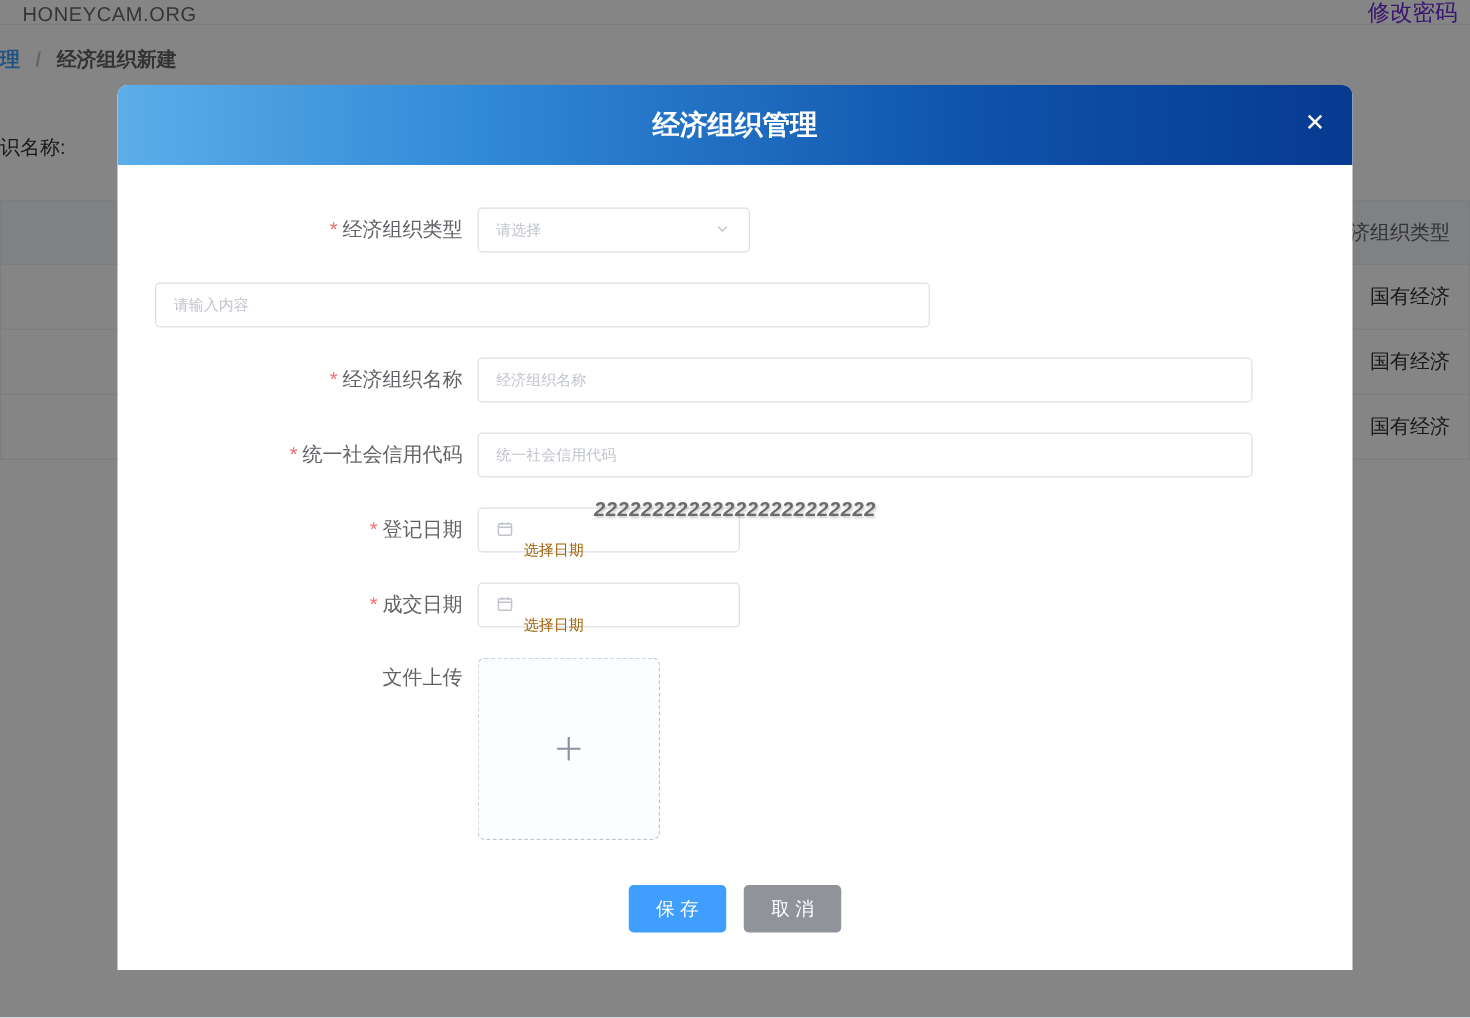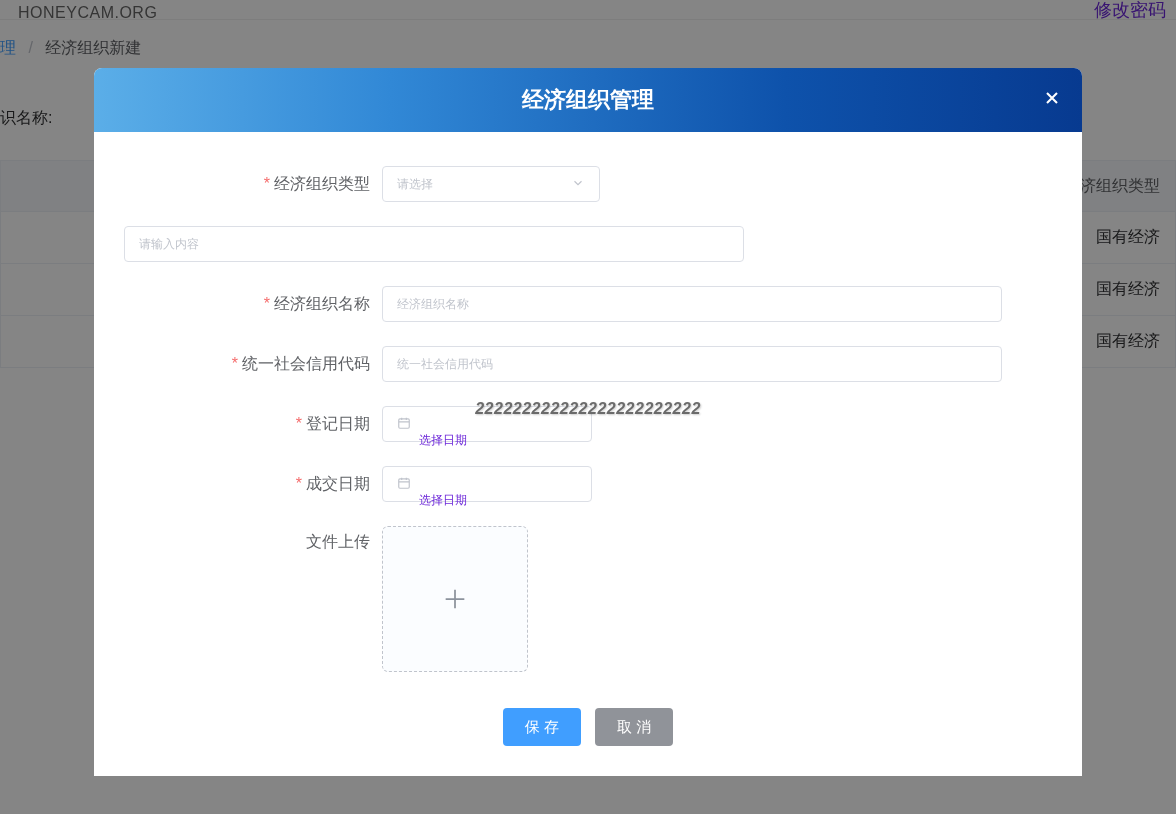--- a/index.html
+++ b/index.html
@@ -43,6 +43,7 @@
       color: #409eff;
       padding-left: 0;
       margin-top: 18px;
+      font-weight: bold;
     }
     .bg-breadcrumb .sep { color: #c0c4cc; margin: 0 8px; }
     .bg-breadcrumb .current { color: #606266; }

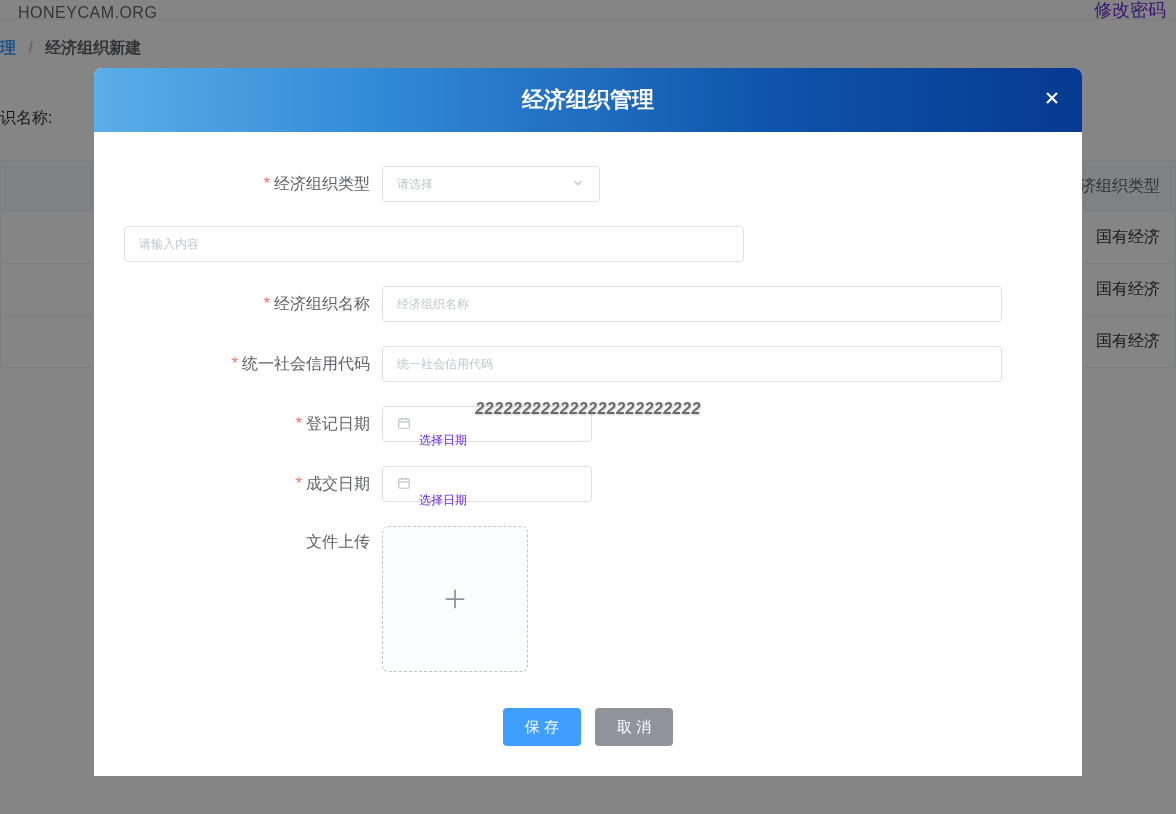--- a/index.html
+++ b/index.html
@@ -176,7 +176,7 @@
     
     .date-input { width: 210px; cursor: pointer; gap: 8px; }
     .date-input .icon svg { width: 14px; height: 14px; color: #c0c4cc; }
-    .date-input .placeholder { color: #6d28d9; margin-top: 33px; }
+    .date-input .placeholder { color: #a16207; margin-top: 33px; }
     
     .upload-box {
       width: 146px;

